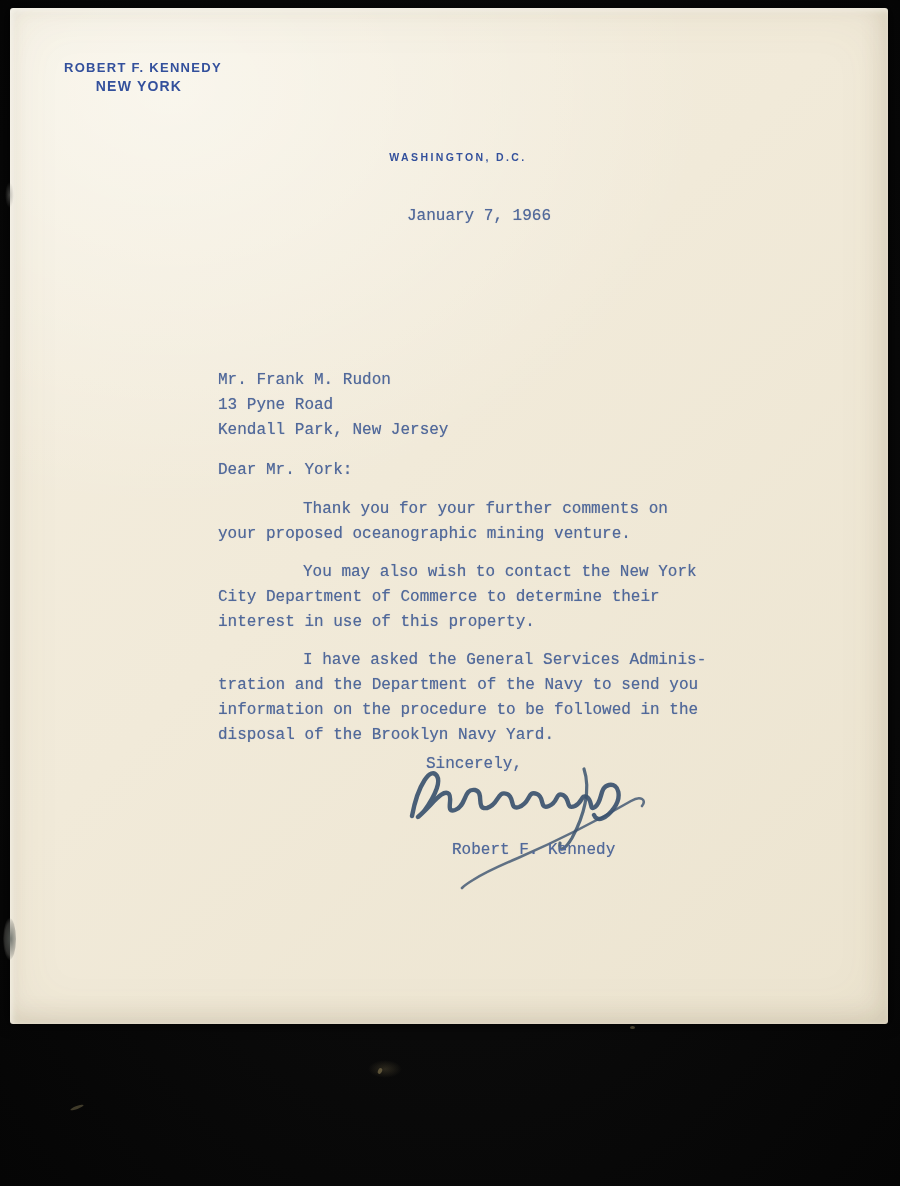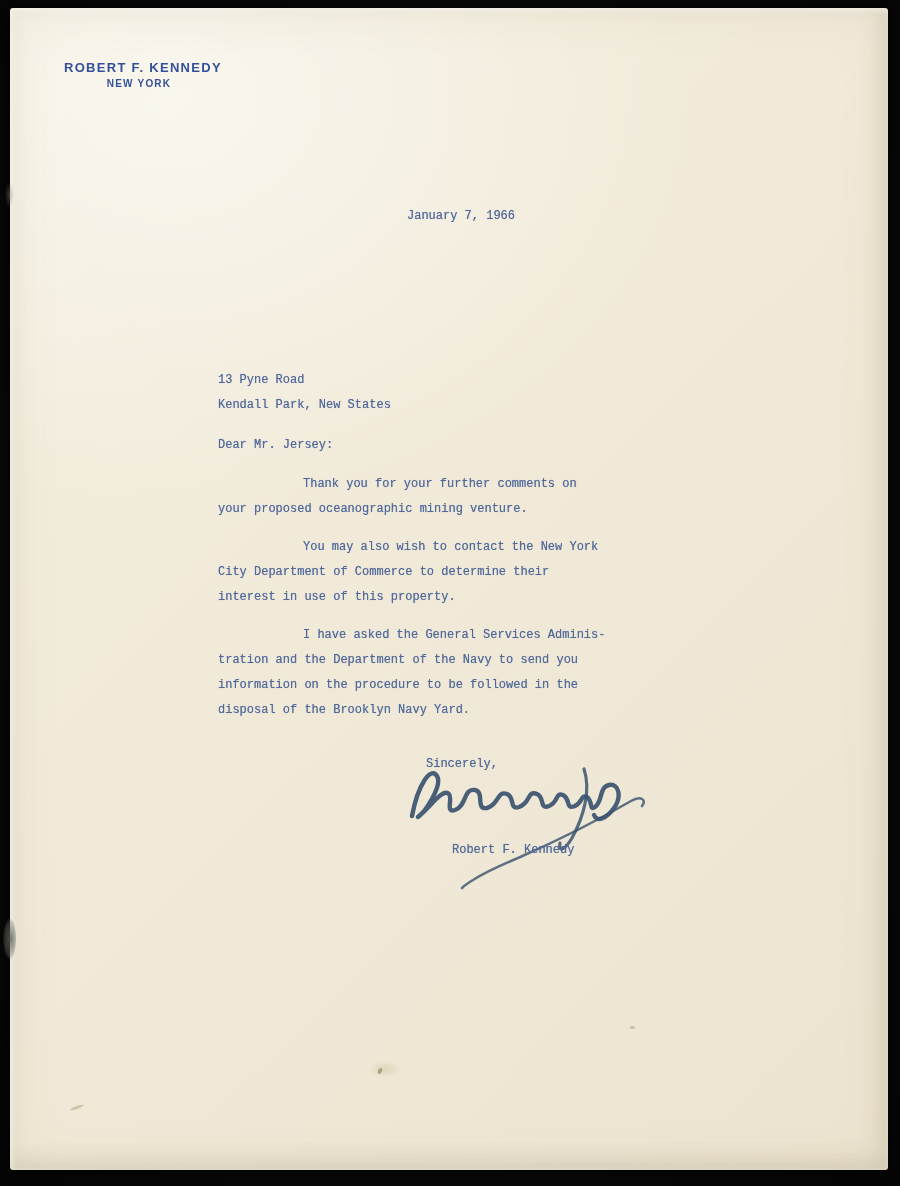--- a/index.html
+++ b/index.html
@@ -17,7 +17,7 @@
   
   .paper{
     position:absolute;
-    left:10px;top:8px;width:878px;height:1162px;
+    left:10px;top:8px;width:878px;height:1016px;
     background:
       radial-gradient(ellipse 900px 700px at 18% 8%, rgba(255,255,252,.5) 0%, rgba(255,255,252,0) 60%),
       linear-gradient(135deg, #f4eedf 0%, #f1ead9 45%, #ece4d0 100%);

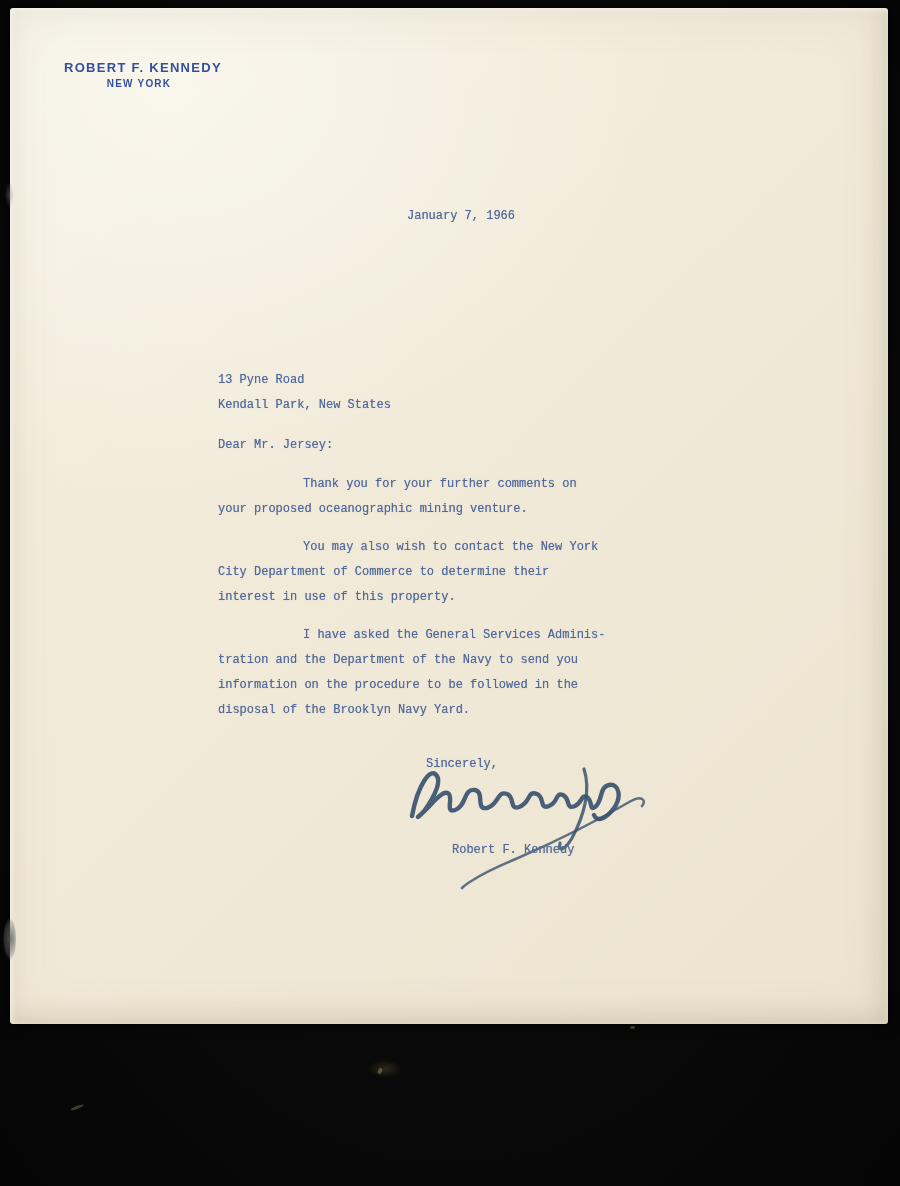--- a/index.html
+++ b/index.html
@@ -37,7 +37,7 @@
     font-size:13px;font-weight:bold;letter-spacing:1.3px;white-space:nowrap;
   }
   .sender-state{
-    font-size:10px;font-weight:bold;letter-spacing:1.2px;margin-top:3px;
+    font-size:14px;font-weight:bold;letter-spacing:1.2px;margin-top:3px;
   }
   .lh-title{
     position:absolute;top:97px;left:9px;width:100%;

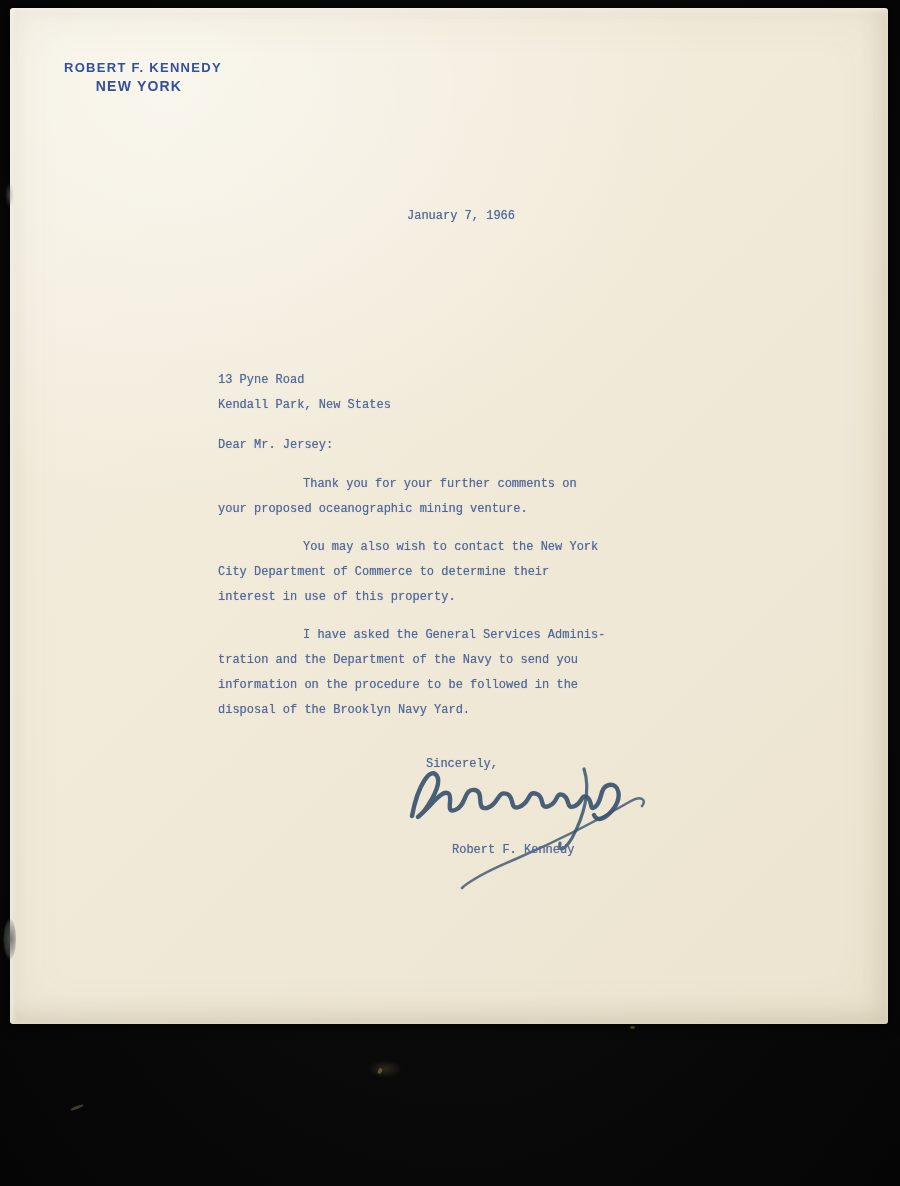--- a/index.html
+++ b/index.html
@@ -138,6 +138,7 @@
       <div class="sender-state">NEW YORK</div>
     </div>
 
+    <div class="lh-sub">WASHINGTON, D.C.</div>
 
     <div class="tw date">January 7, 1966</div>
 

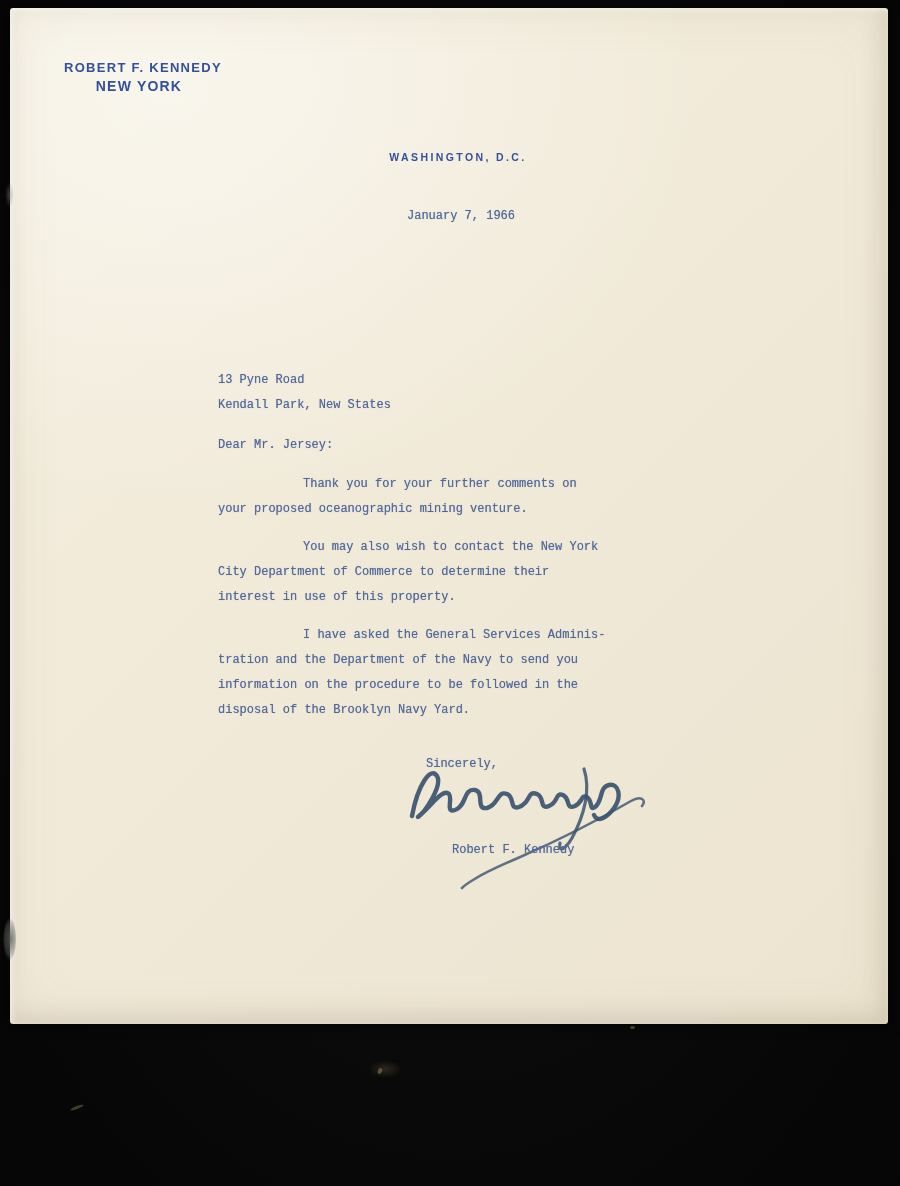--- a/index.html
+++ b/index.html
@@ -58,7 +58,7 @@
   
   .tw{
     font-family:"Liberation Mono", monospace;
-    font-size:12px;
+    font-size:16px;
     line-height:25px;
     color:#51699a;
     text-shadow:0 0 0.7px rgba(81,105,154,.65);

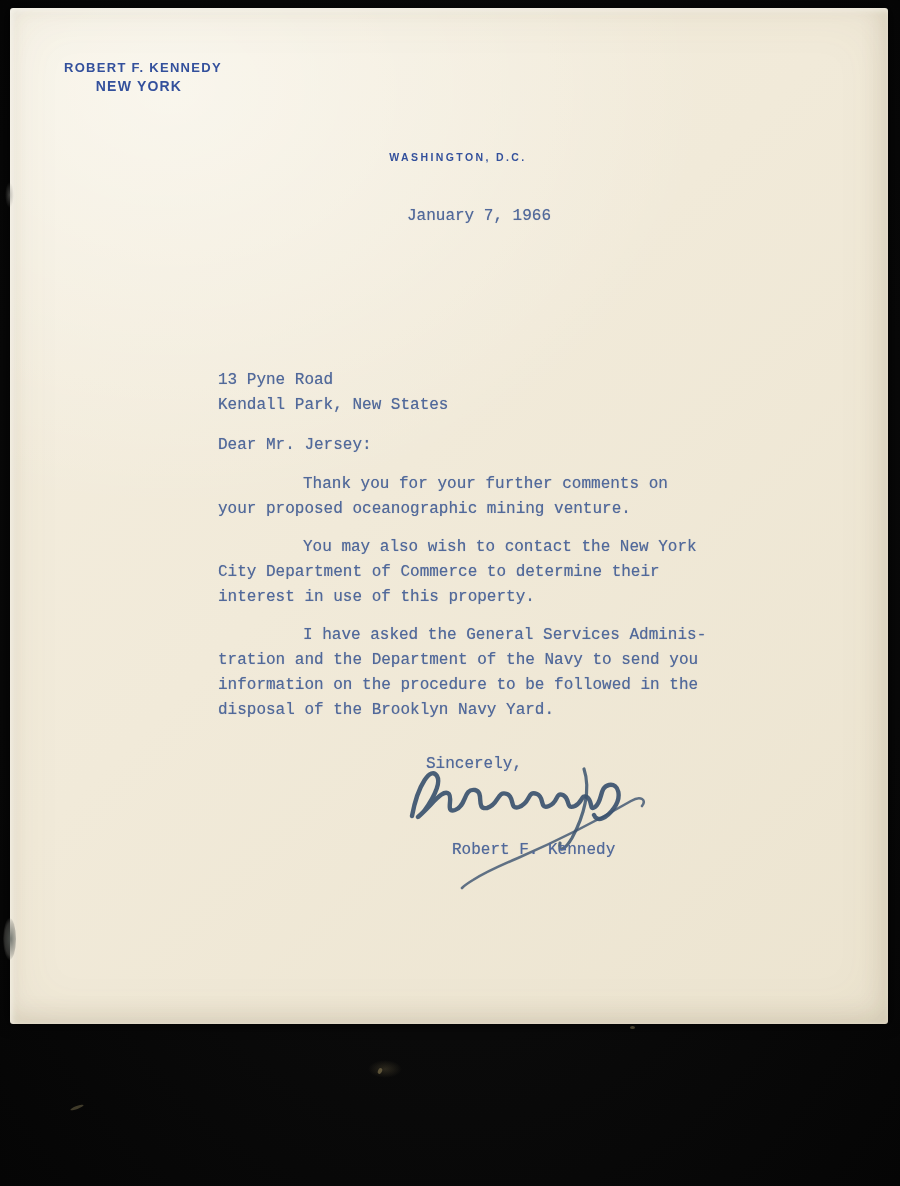--- a/index.html
+++ b/index.html
@@ -144,6 +144,7 @@
 
     <div class="tw body-block">
       <div class="addr">
+        <div>Mr. Frank M. Rudon</div>
         <div>13 Pyne Road</div>
         <div>Kendall Park, New States</div>
       </div>

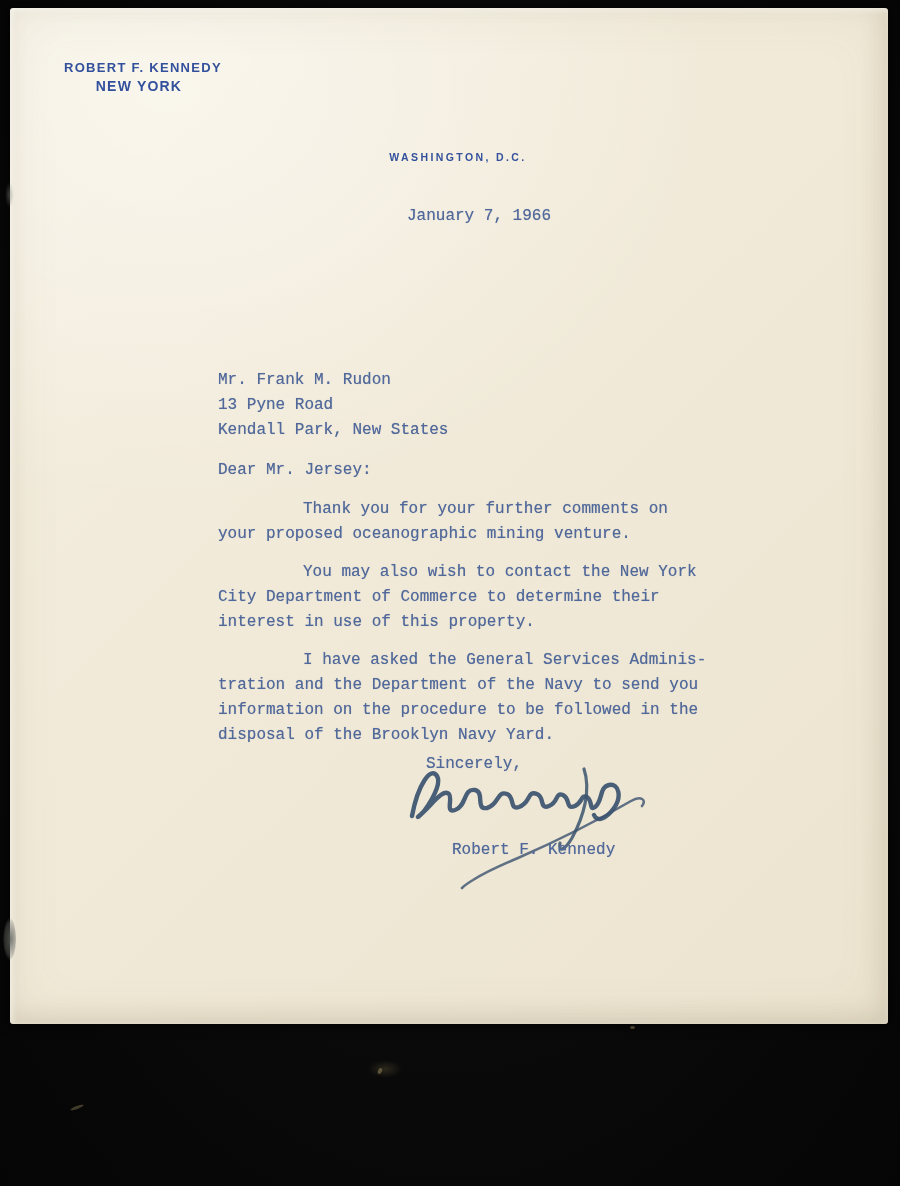--- a/index.html
+++ b/index.html
@@ -146,7 +146,7 @@
       <div class="addr">
         <div>Mr. Frank M. Rudon</div>
         <div>13 Pyne Road</div>
-        <div>Kendall Park, New States</div>
+        <div>Kendall Park, New Jersey</div>
       </div>
       <div class="salutation">Dear Mr. Jersey:</div>
       <div class="para">Thank you for your further comments on

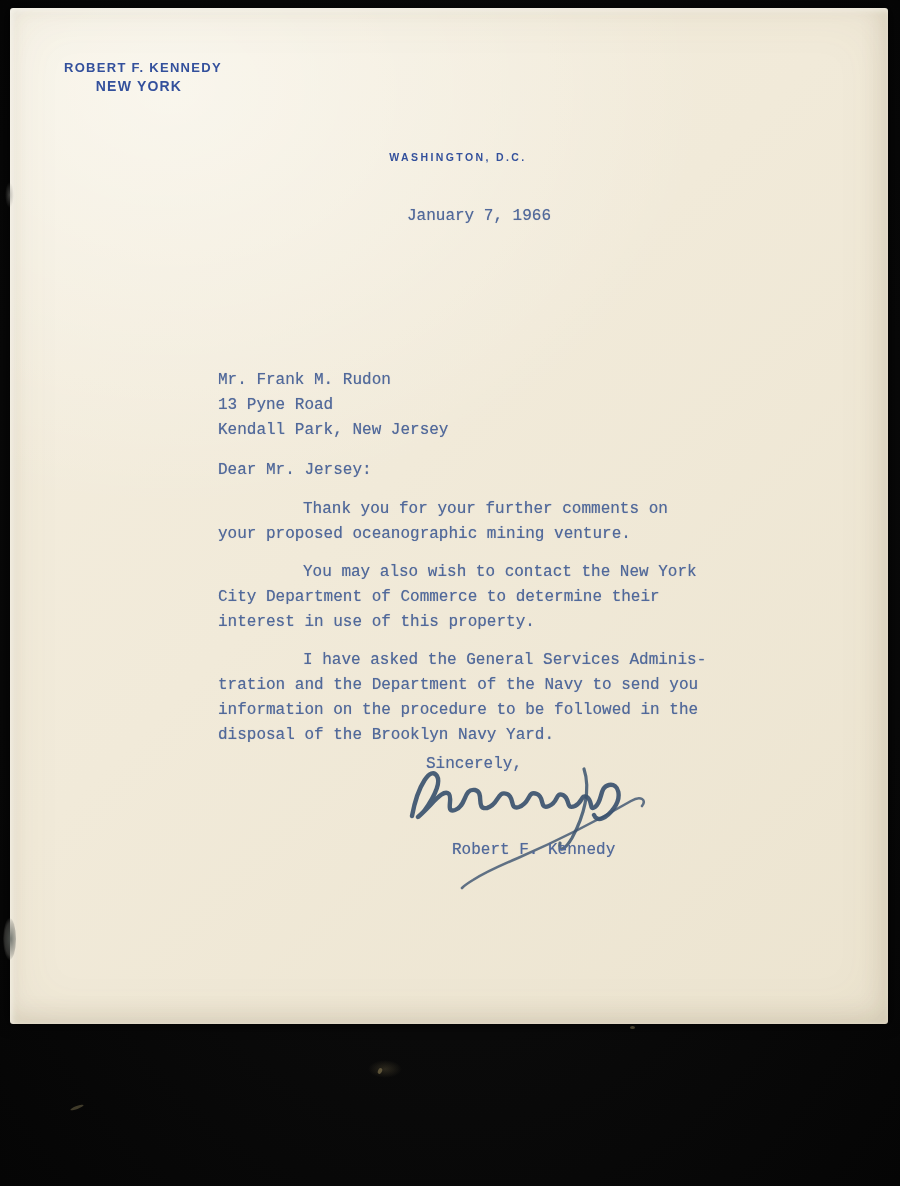--- a/index.html
+++ b/index.html
@@ -148,7 +148,7 @@
         <div>13 Pyne Road</div>
         <div>Kendall Park, New Jersey</div>
       </div>
-      <div class="salutation">Dear Mr. Jersey:</div>
+      <div class="salutation">Dear Mr. York:</div>
       <div class="para">Thank you for your further comments on
 your proposed oceanographic mining venture.</div>
       <div class="para">You may also wish to contact the New York

